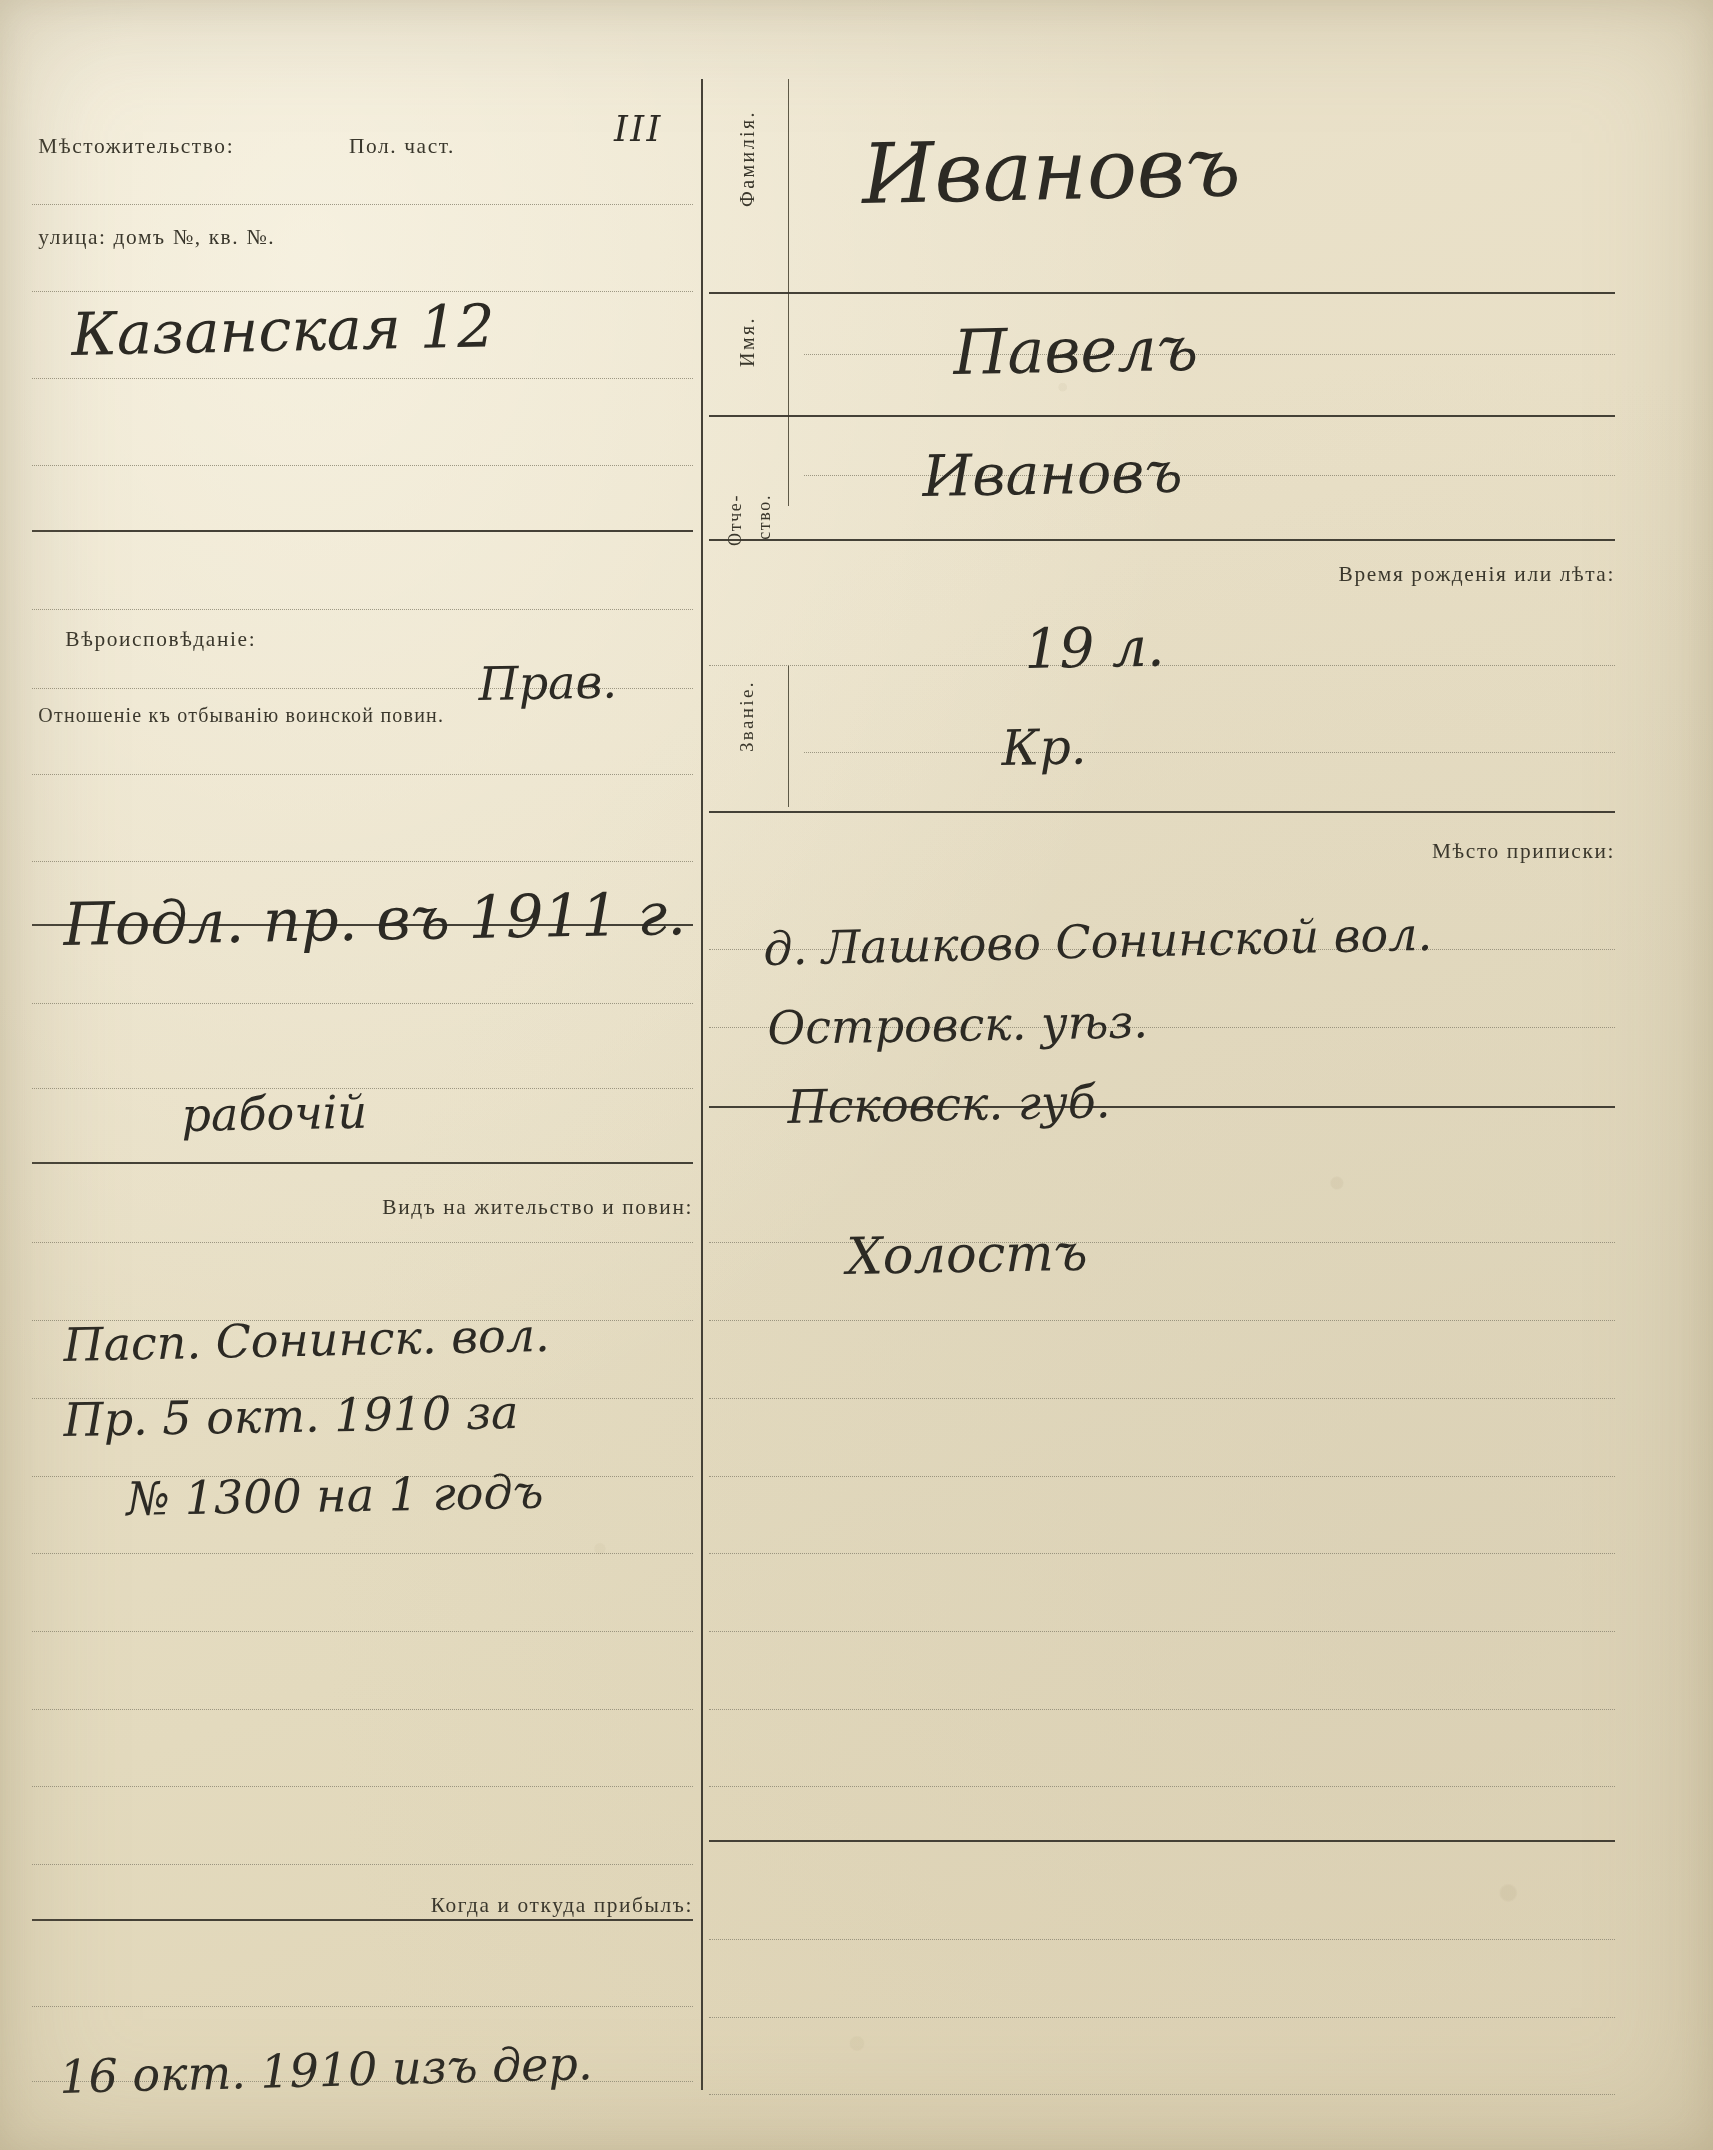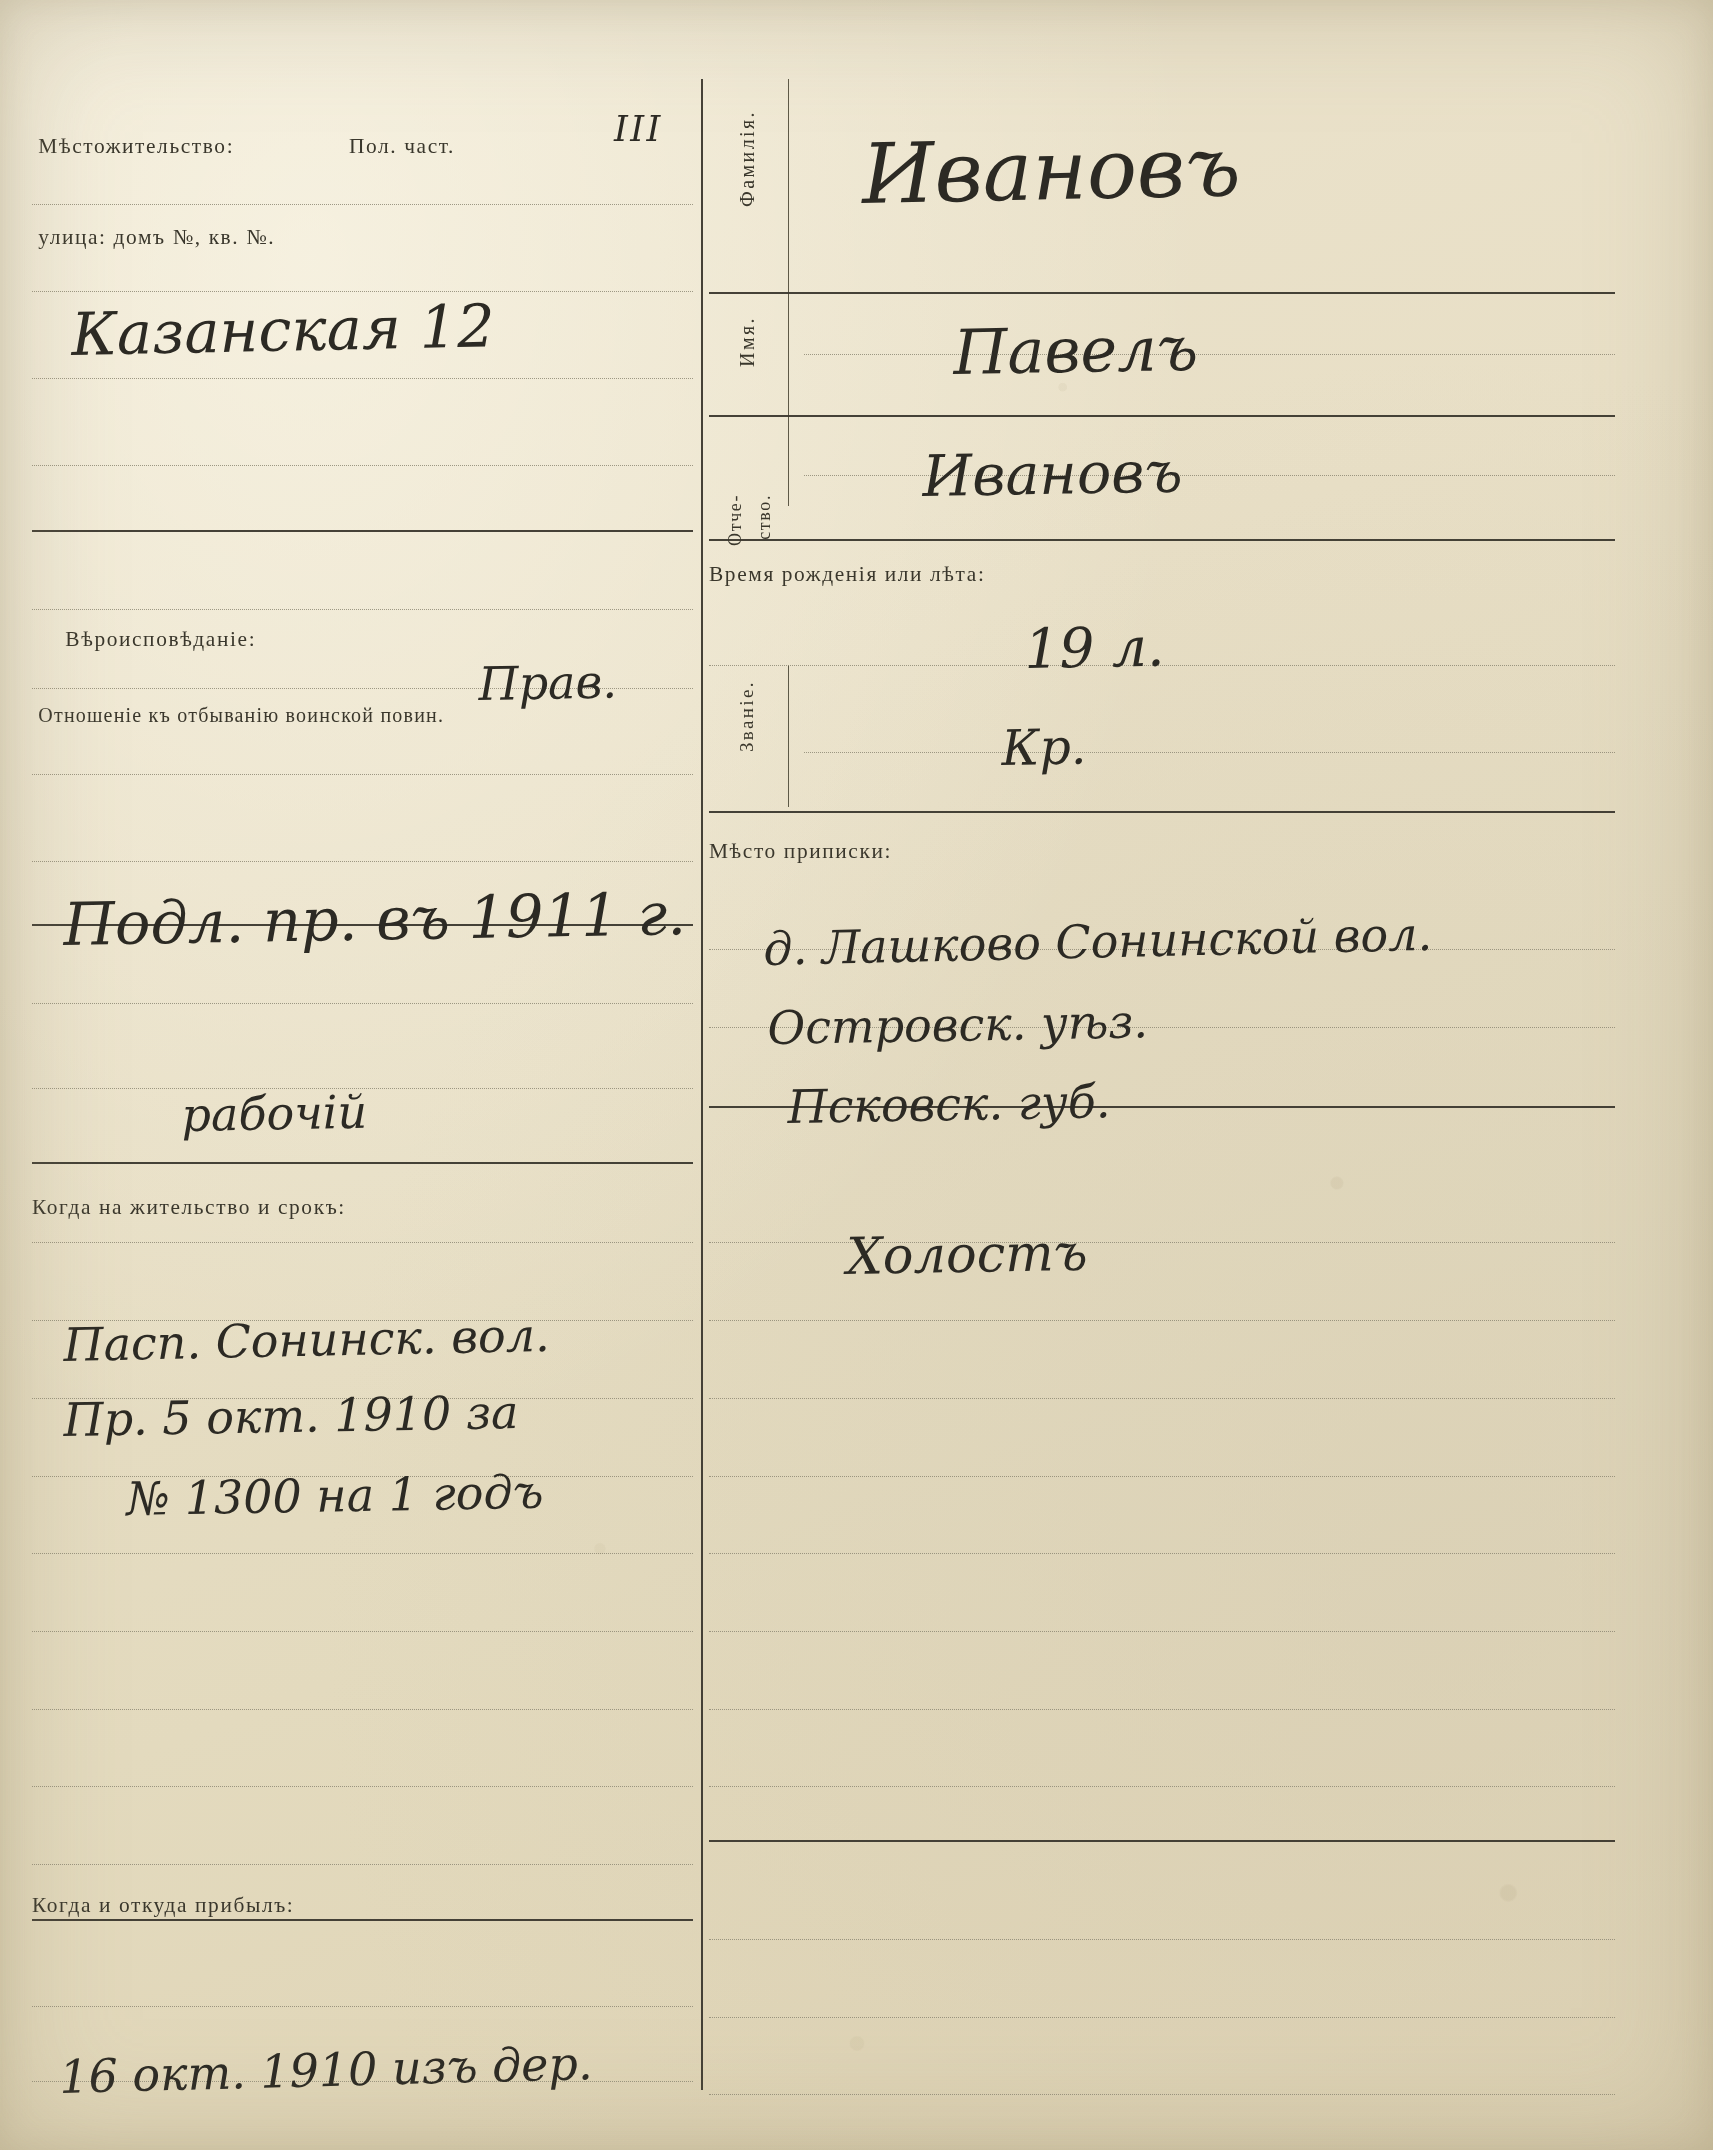--- a/index.html
+++ b/index.html
@@ -79,7 +79,7 @@
     white-space: nowrap;
   }
   .printed.center {
-    text-align: left;
+    text-align: right;
   }
   .printed.vert {
     writing-mode: vertical-rl;

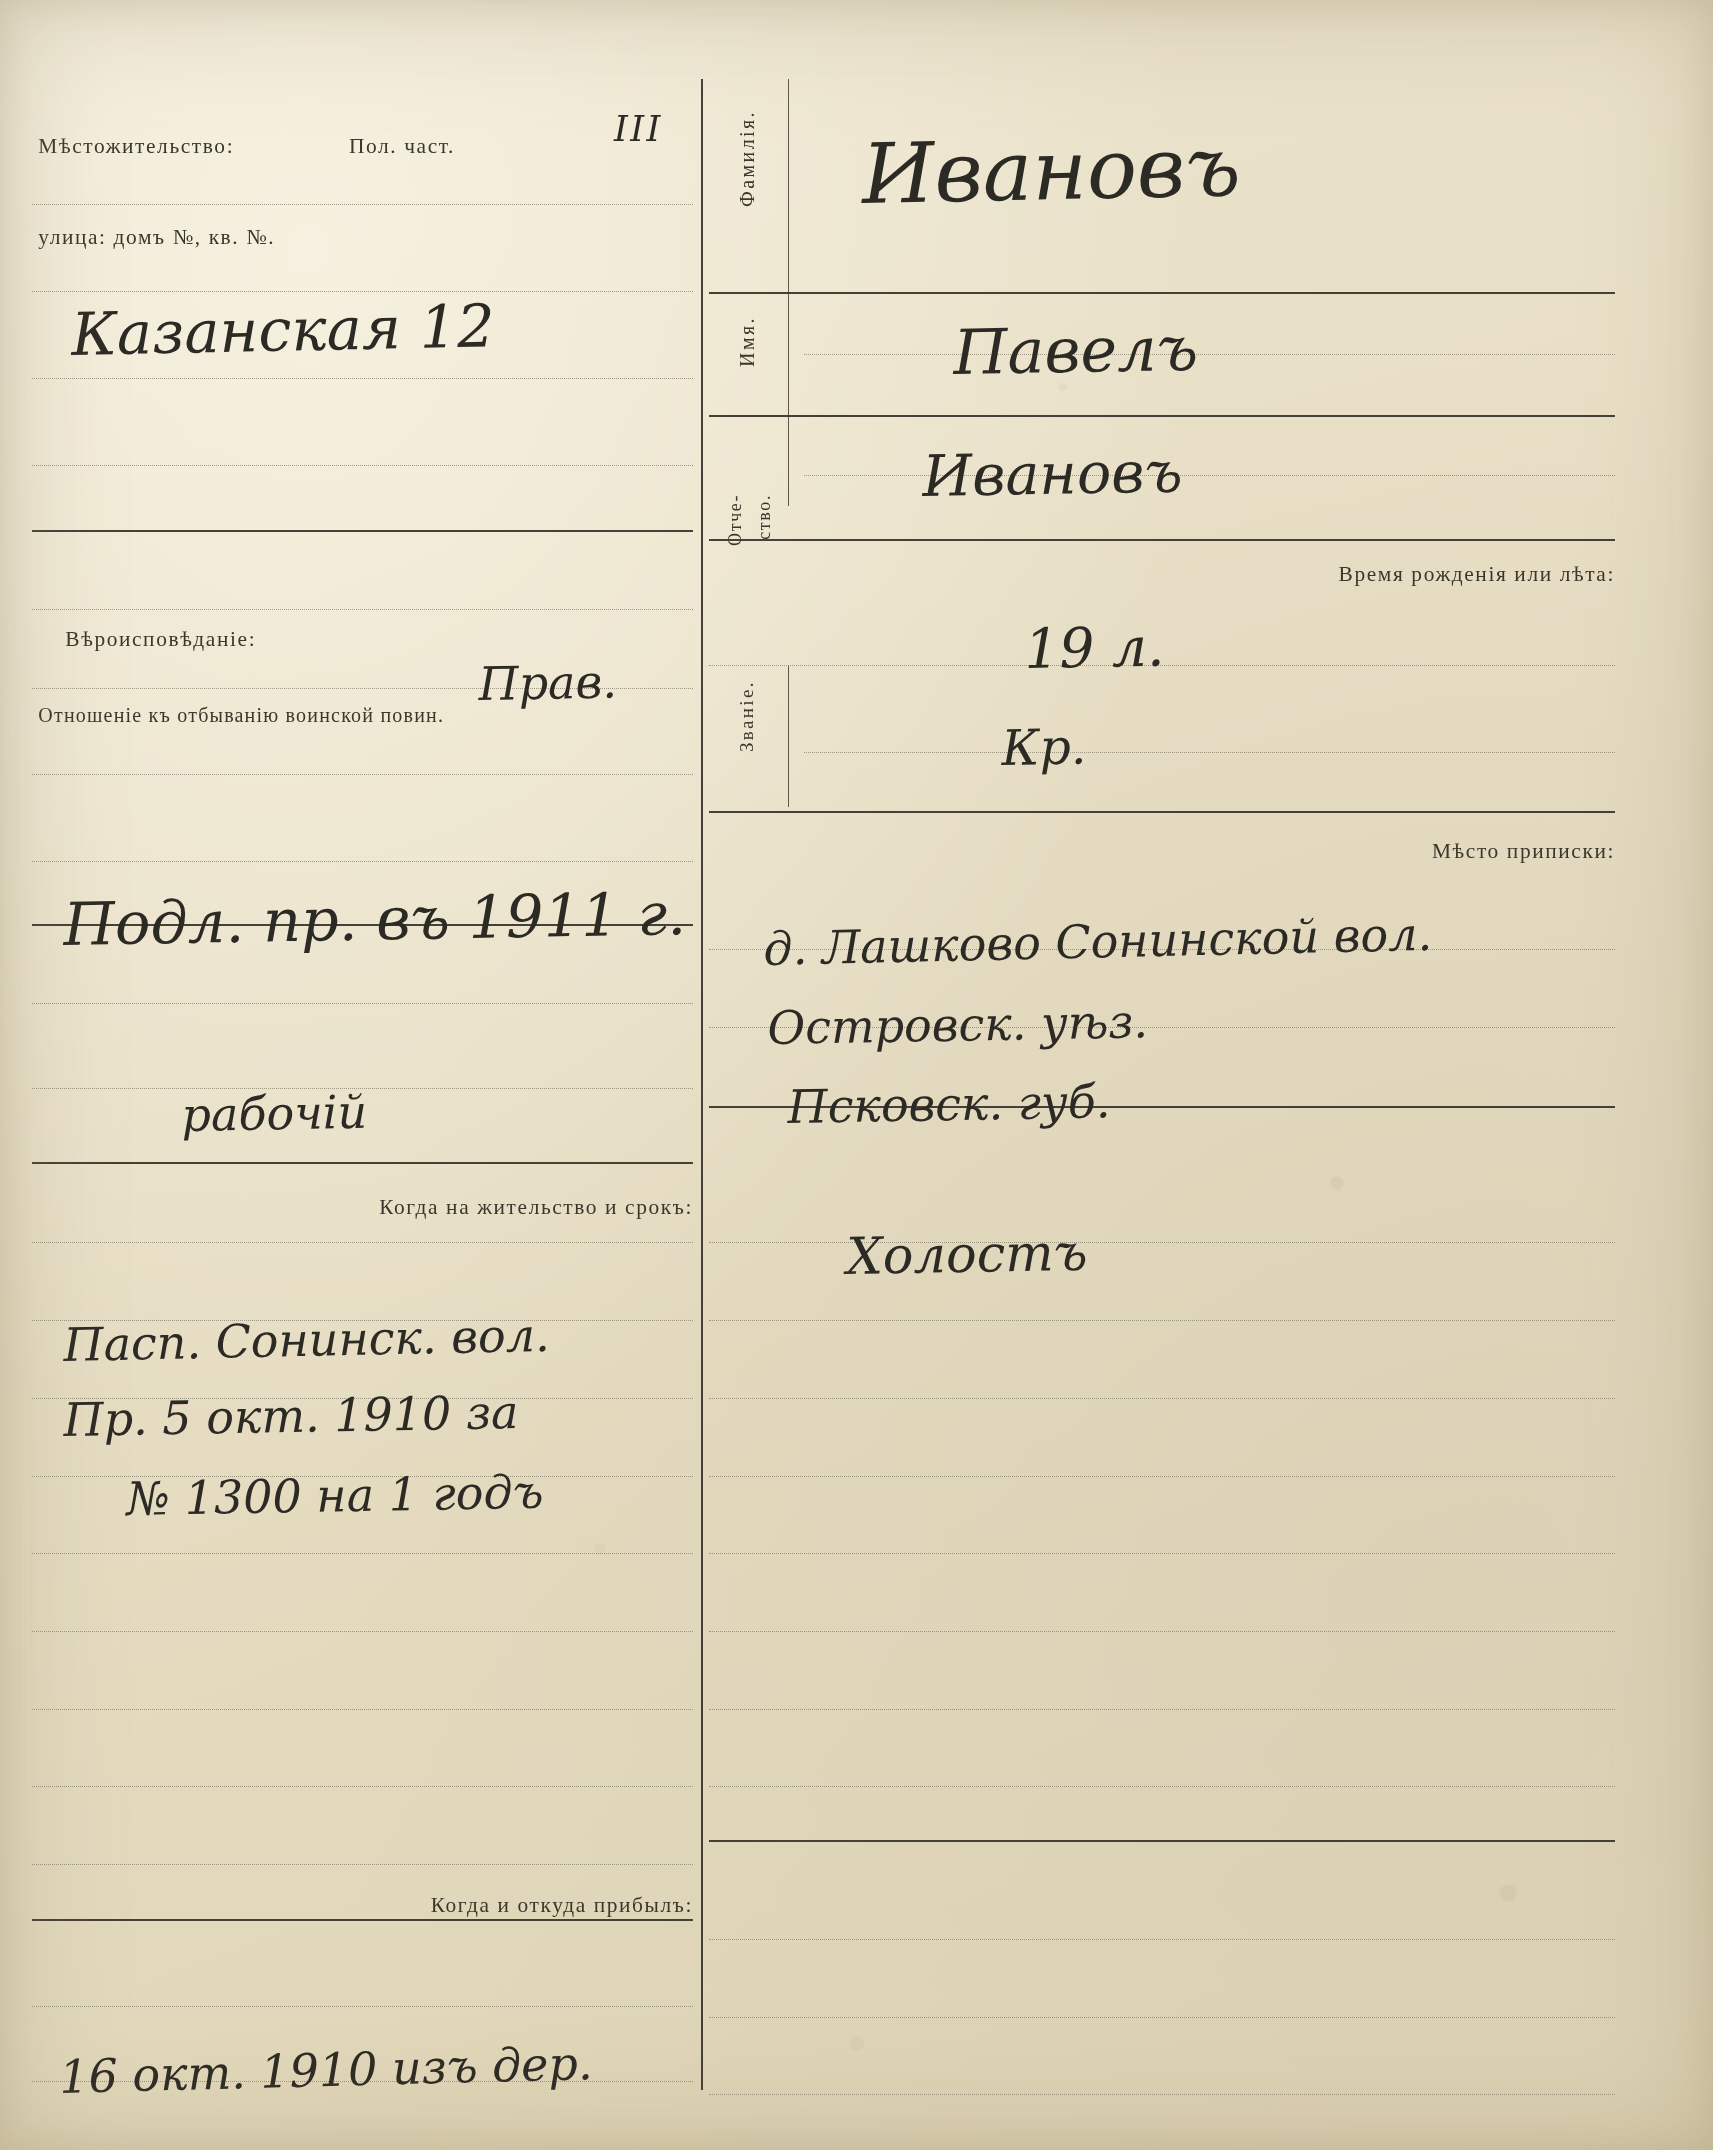--- a/index.html
+++ b/index.html
@@ -172,7 +172,7 @@
     <div class="printed" style="left:6.3px; top:572px;margin-left:27px;">Вѣроисповѣданіе:</div>
     <div class="printed" style="left:6.3px; top:649px; font-size:20px; letter-spacing:1.2px;">Отношеніе къ отбыванію воинской повин.</div>
 
-    <div class="printed center" style="left:0; top:1140px; width:661px;">Когда на жительство и срокъ:</div>
+    <div class="printed center" style="left:0; top:1140px; width:661px;">Видъ на жительство и повин:</div>
     <div class="printed center" style="left:0; top:1838px; width:661px;">Когда и откуда прибылъ:</div>
 
     <div class="hand sm" style="left:582px; top:54px; font-size:35px; letter-spacing:2.4px;">III</div>

